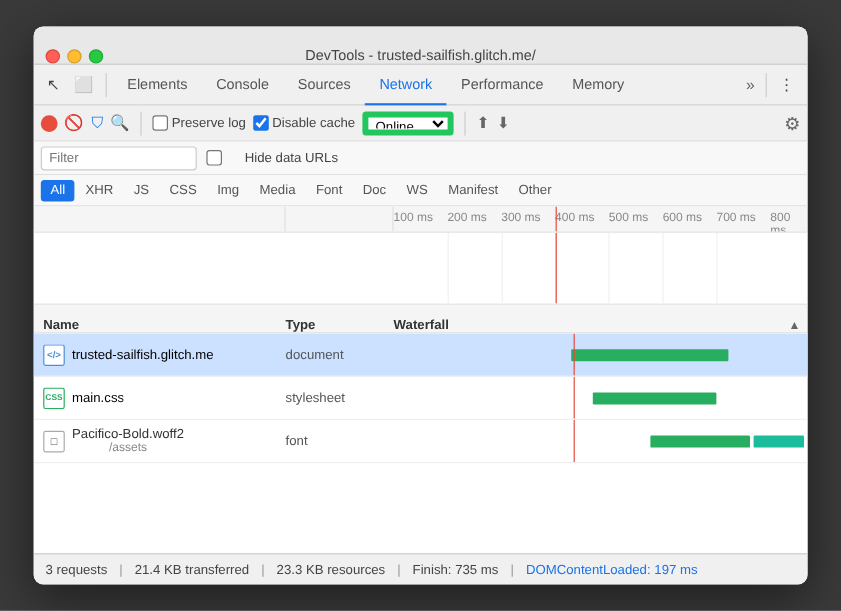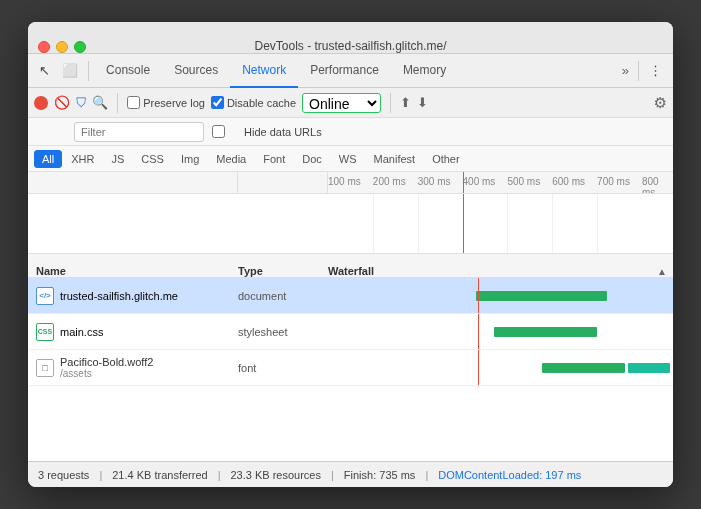--- a/index.html
+++ b/index.html
@@ -406,6 +406,7 @@
     <button class="toolbar-btn">⬜</button>
     <div class="toolbar-sep"></div>
     <div class="nav-tabs">
+      <div class="nav-tab">Elements</div>
       <div class="nav-tab">Console</div>
       <div class="nav-tab">Sources</div>
       <div class="nav-tab active">Network</div>

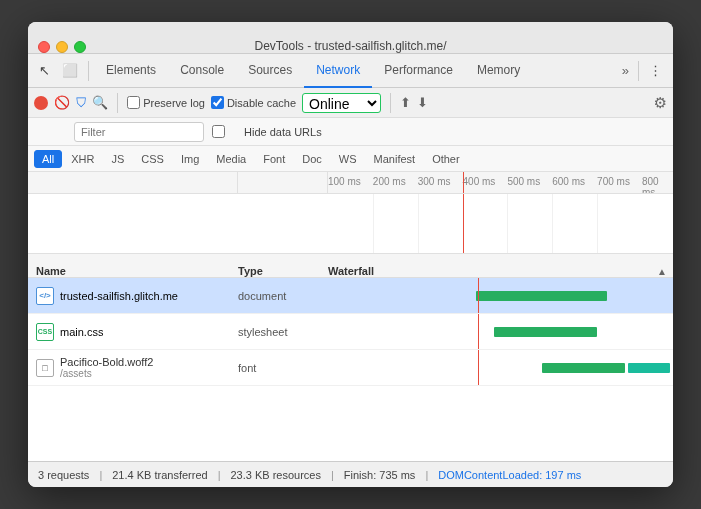--- a/index.html
+++ b/index.html
@@ -163,8 +163,8 @@
       white-space: nowrap;
     }
     .online-select {
-      font-size: 14px;
-      border: 1px solid #22c55e;
+      font-size: 11px;
+      border: 5px solid #22c55e;
       border-radius: 3px;
       padding: 1px 2px;
       background: #fff;

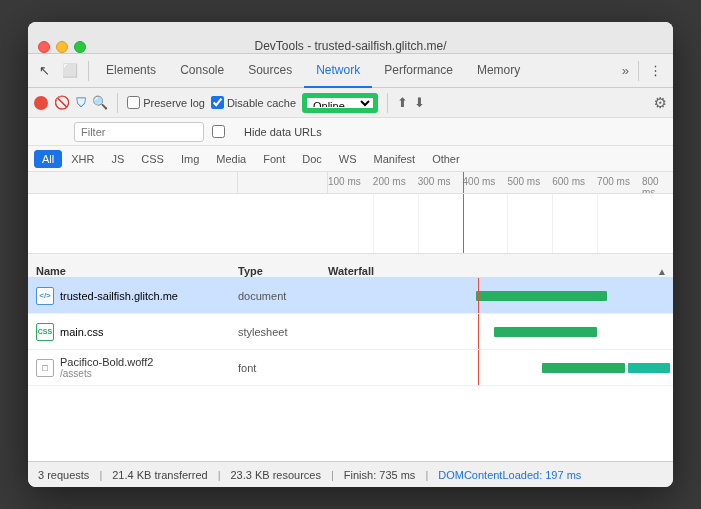--- a/index.html
+++ b/index.html
@@ -206,7 +206,6 @@
       height: 20px;
       background: #fff;
       outline: none;
-      margin-left: 40px;
     }
     .hide-data-label {
       display: flex;

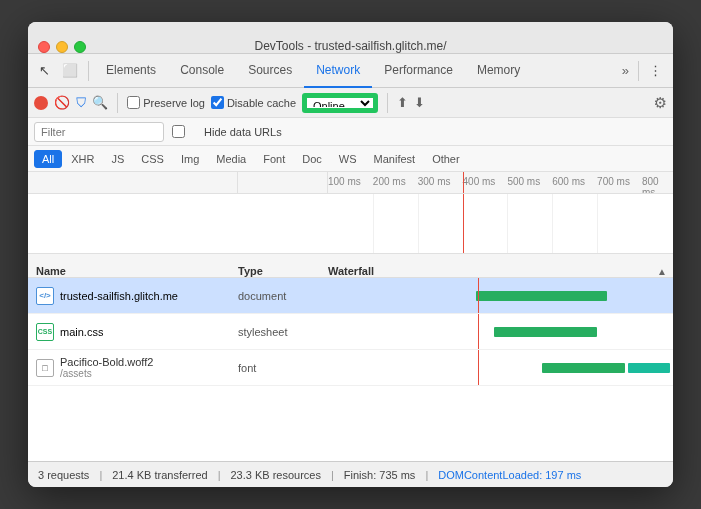--- a/index.html
+++ b/index.html
@@ -544,7 +544,7 @@
         </div>
         <div class="td-name-text">
           <div style="color:#333;">Pacifico-Bold.woff2</div>
-          <div style="color:#888; font-size:10px;">/assets</div>
+          <div style="color:#888; font-size:10px;text-align:center;">/assets</div>
         </div>
       </div>
       <div class="td-type">font</div>

